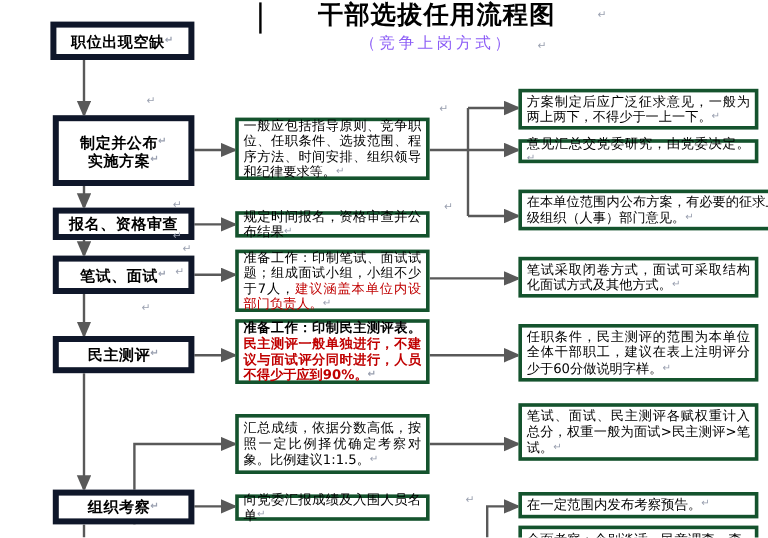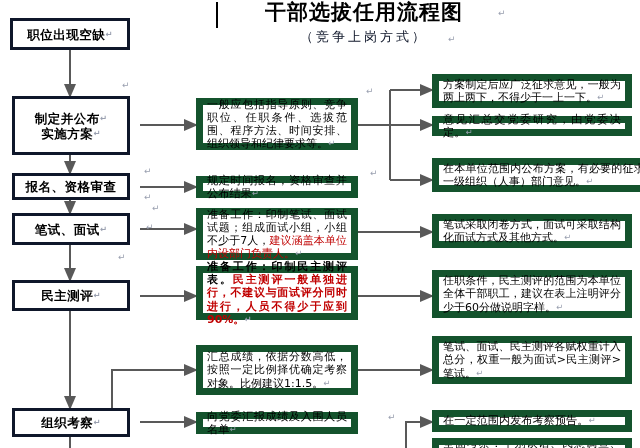--- a/index.html
+++ b/index.html
@@ -31,9 +31,10 @@
 
   
   .stage{
-    border:3px solid #0f172a;
+    border:5px solid #0f172a;
     justify-content:center;
     text-align:center;
+    margin-left:32px;
   }
   .stage .txt{
     font-weight:bold;

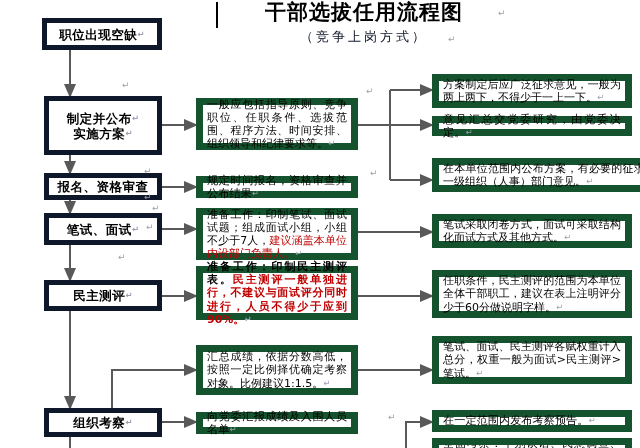--- a/index.html
+++ b/index.html
@@ -78,7 +78,7 @@
     font-size:13px;
     line-height:20px;
     letter-spacing:3px;
-    color:#0f172a;
+    color:#8b5cf6;
     margin-top:3px;
   }
   .title-cursor{

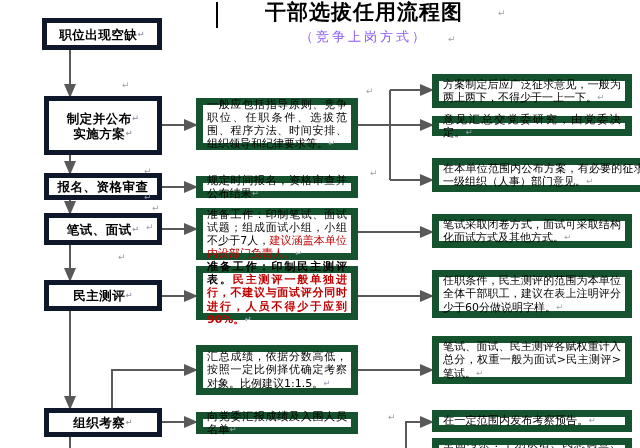--- a/index.html
+++ b/index.html
@@ -17,7 +17,7 @@
   .box{
     position:absolute;
     box-sizing:border-box;
-    border:7px solid #14532d;
+    border:3px solid #14532d;
     background:#fff;
     display:flex;
     align-items:center;

